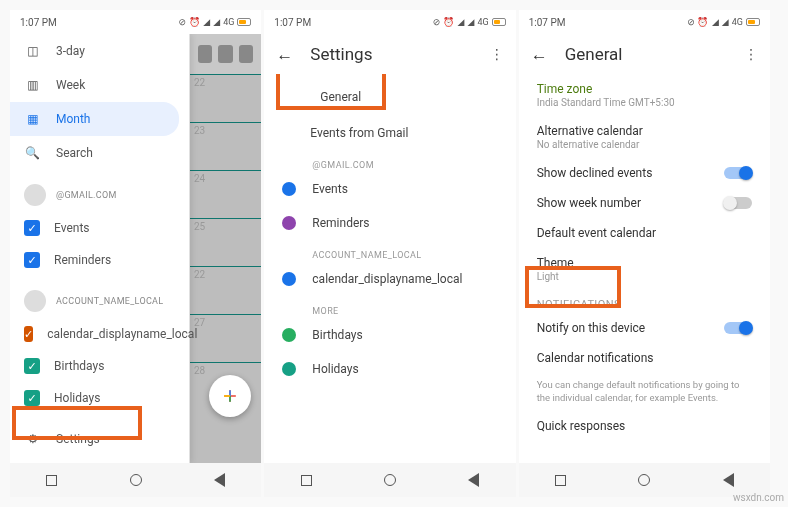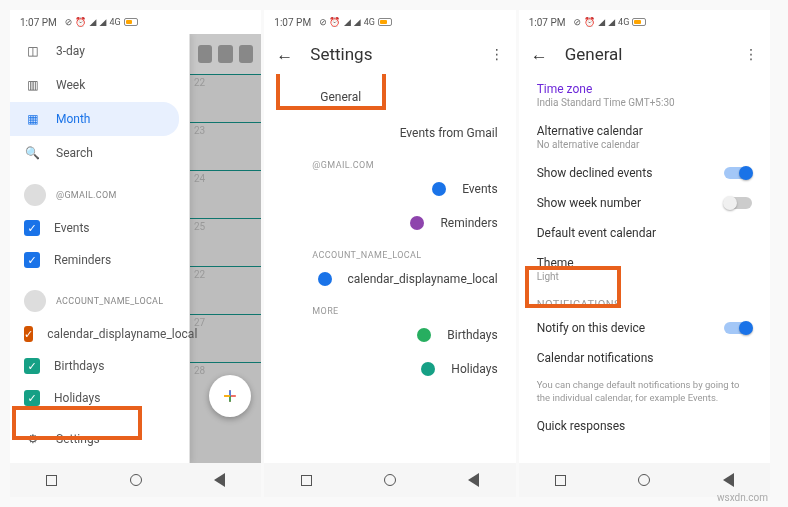--- a/index.html
+++ b/index.html
@@ -25,6 +25,7 @@
     height: 24px;
     display: flex;
     align-items: center;
+    justify-content: space-between;
     padding: 0 10px;
     font-size: 10px;
     color: #555;

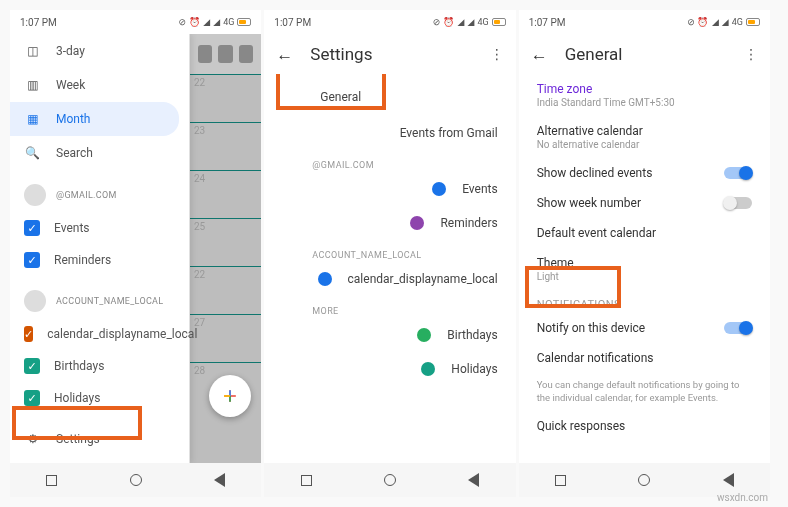--- a/index.html
+++ b/index.html
@@ -94,7 +94,7 @@
   .row3 { padding:8px 18px; display:flex; align-items:center; justify-content:space-between;}
   .row3 .txt { display:flex; flex-direction:column; gap:1px;}
   .row3 .sub { font-size:10px; color:#999; }
-  .row3.muted .main { color:#6d28d9;}
+  .row3.muted .main { color:#4d7c0f;}
   .switch {
     width:28px; height:12px; border-radius:8px; background:#ccc; position:relative;
   }

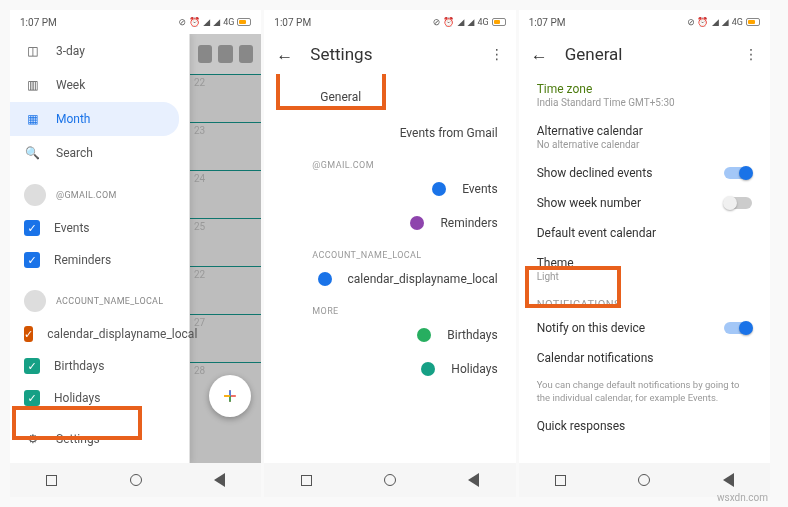--- a/index.html
+++ b/index.html
@@ -84,7 +84,7 @@
   }
   
   .list2 { padding-top:4px; font-size:12px; color:#444;}
-  .item2 { display:flex; align-items:center; gap:16px; padding:10px 18px;justify-content:flex-end; }
+  .item2 { display:flex; align-items:center; gap:16px; padding:10px 18px; }
   .dot { width:14px; height:14px; border-radius:50%; }
   .dot.blue{background:#1a73e8;} .dot.purple{background:#8e44ad;} .dot.green{background:#27ae60;} .dot.teal{background:#16a085;}
   .list-hdr { font-size:9px; color:#999; padding:10px 18px 2px 48px; letter-spacing:0.4px;}

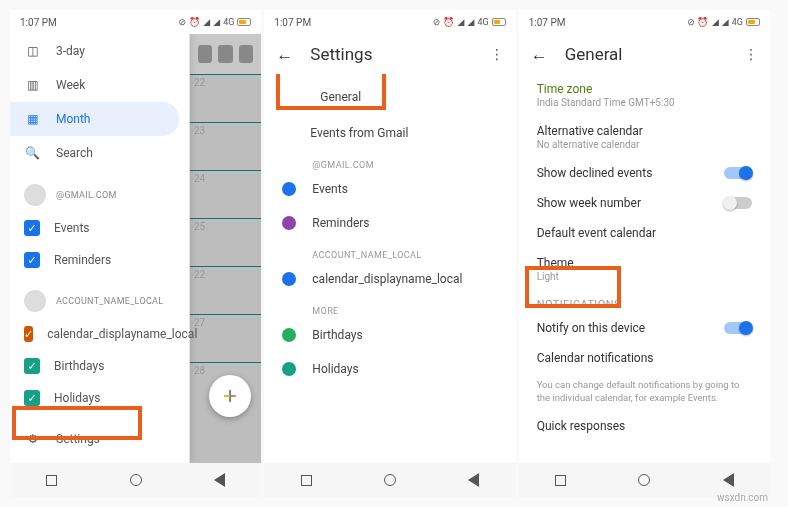--- a/index.html
+++ b/index.html
@@ -112,7 +112,7 @@
   .ncircle { width:12px; height:12px; border:1.5px solid #555; border-radius:50%; }
   .ntri { width:0; height:0; border-top:7px solid transparent; border-bottom:7px solid transparent; border-right:11px solid #555;}
   .watermark {
-    position:absolute; right:20px; bottom:4px; font-size:10px; color:#aaa;
+    position:absolute; right:4px; bottom:4px; font-size:10px; color:#aaa;
   }
 </style>
 </head>

